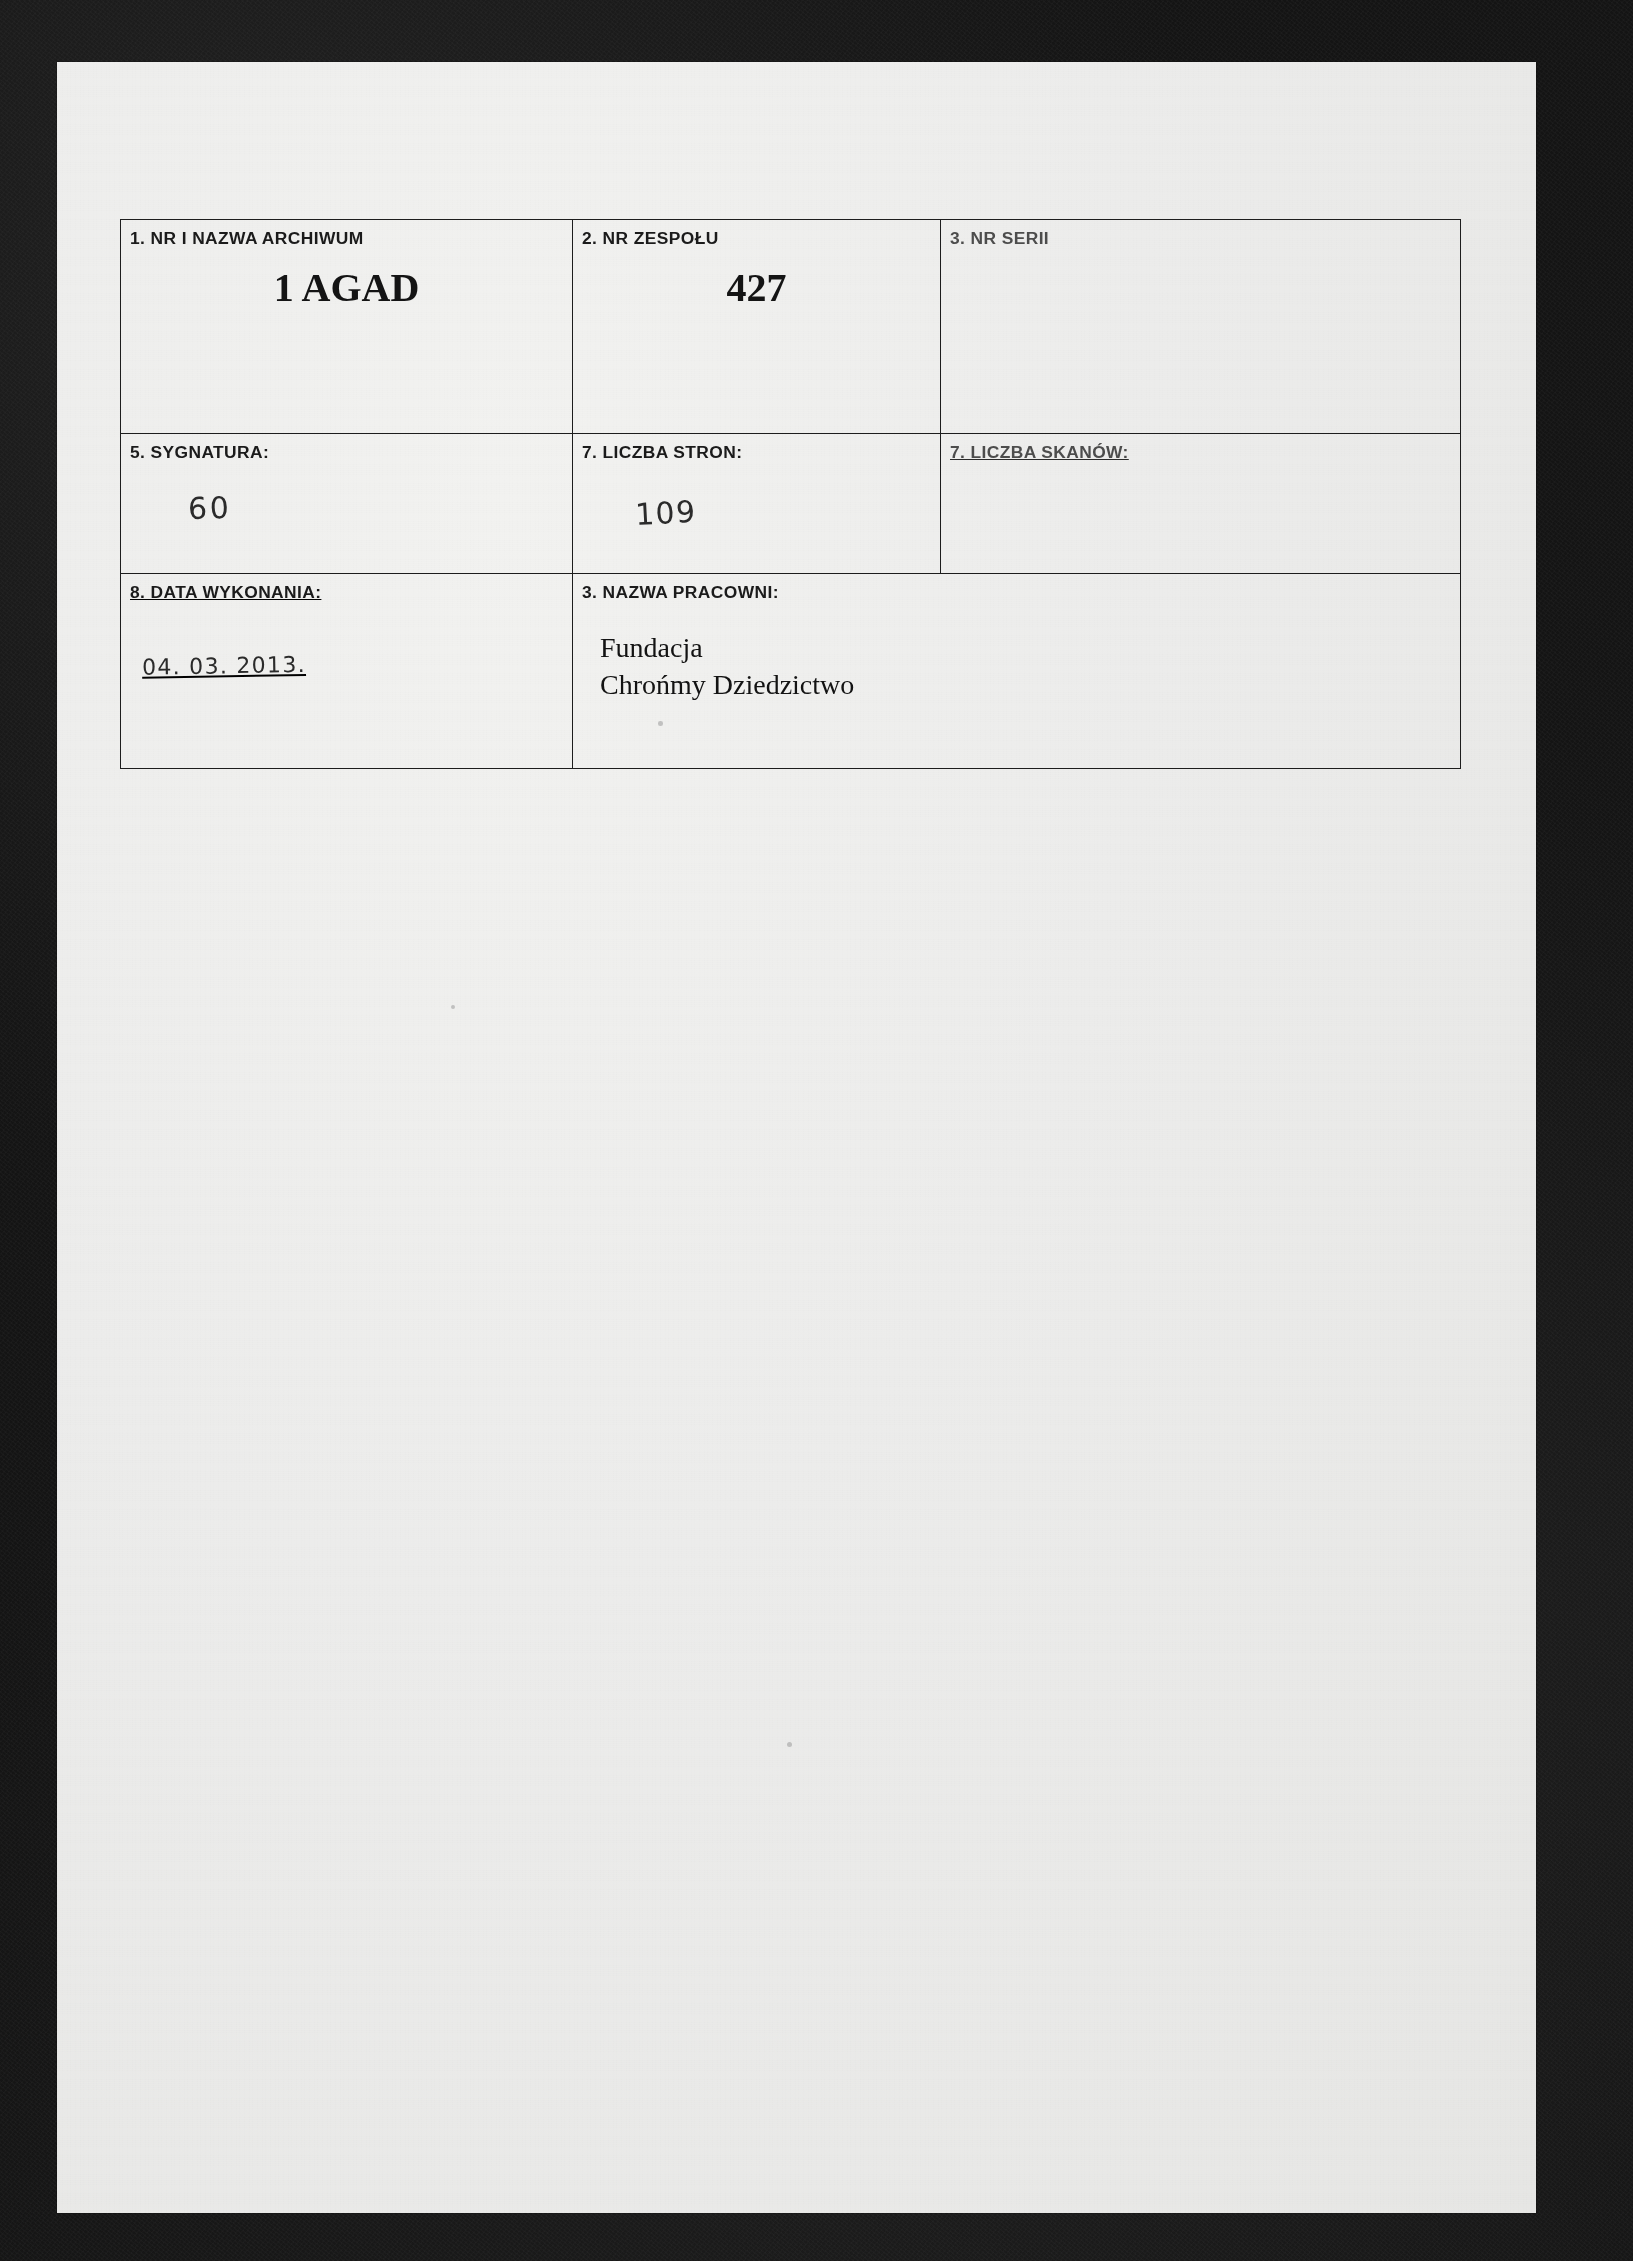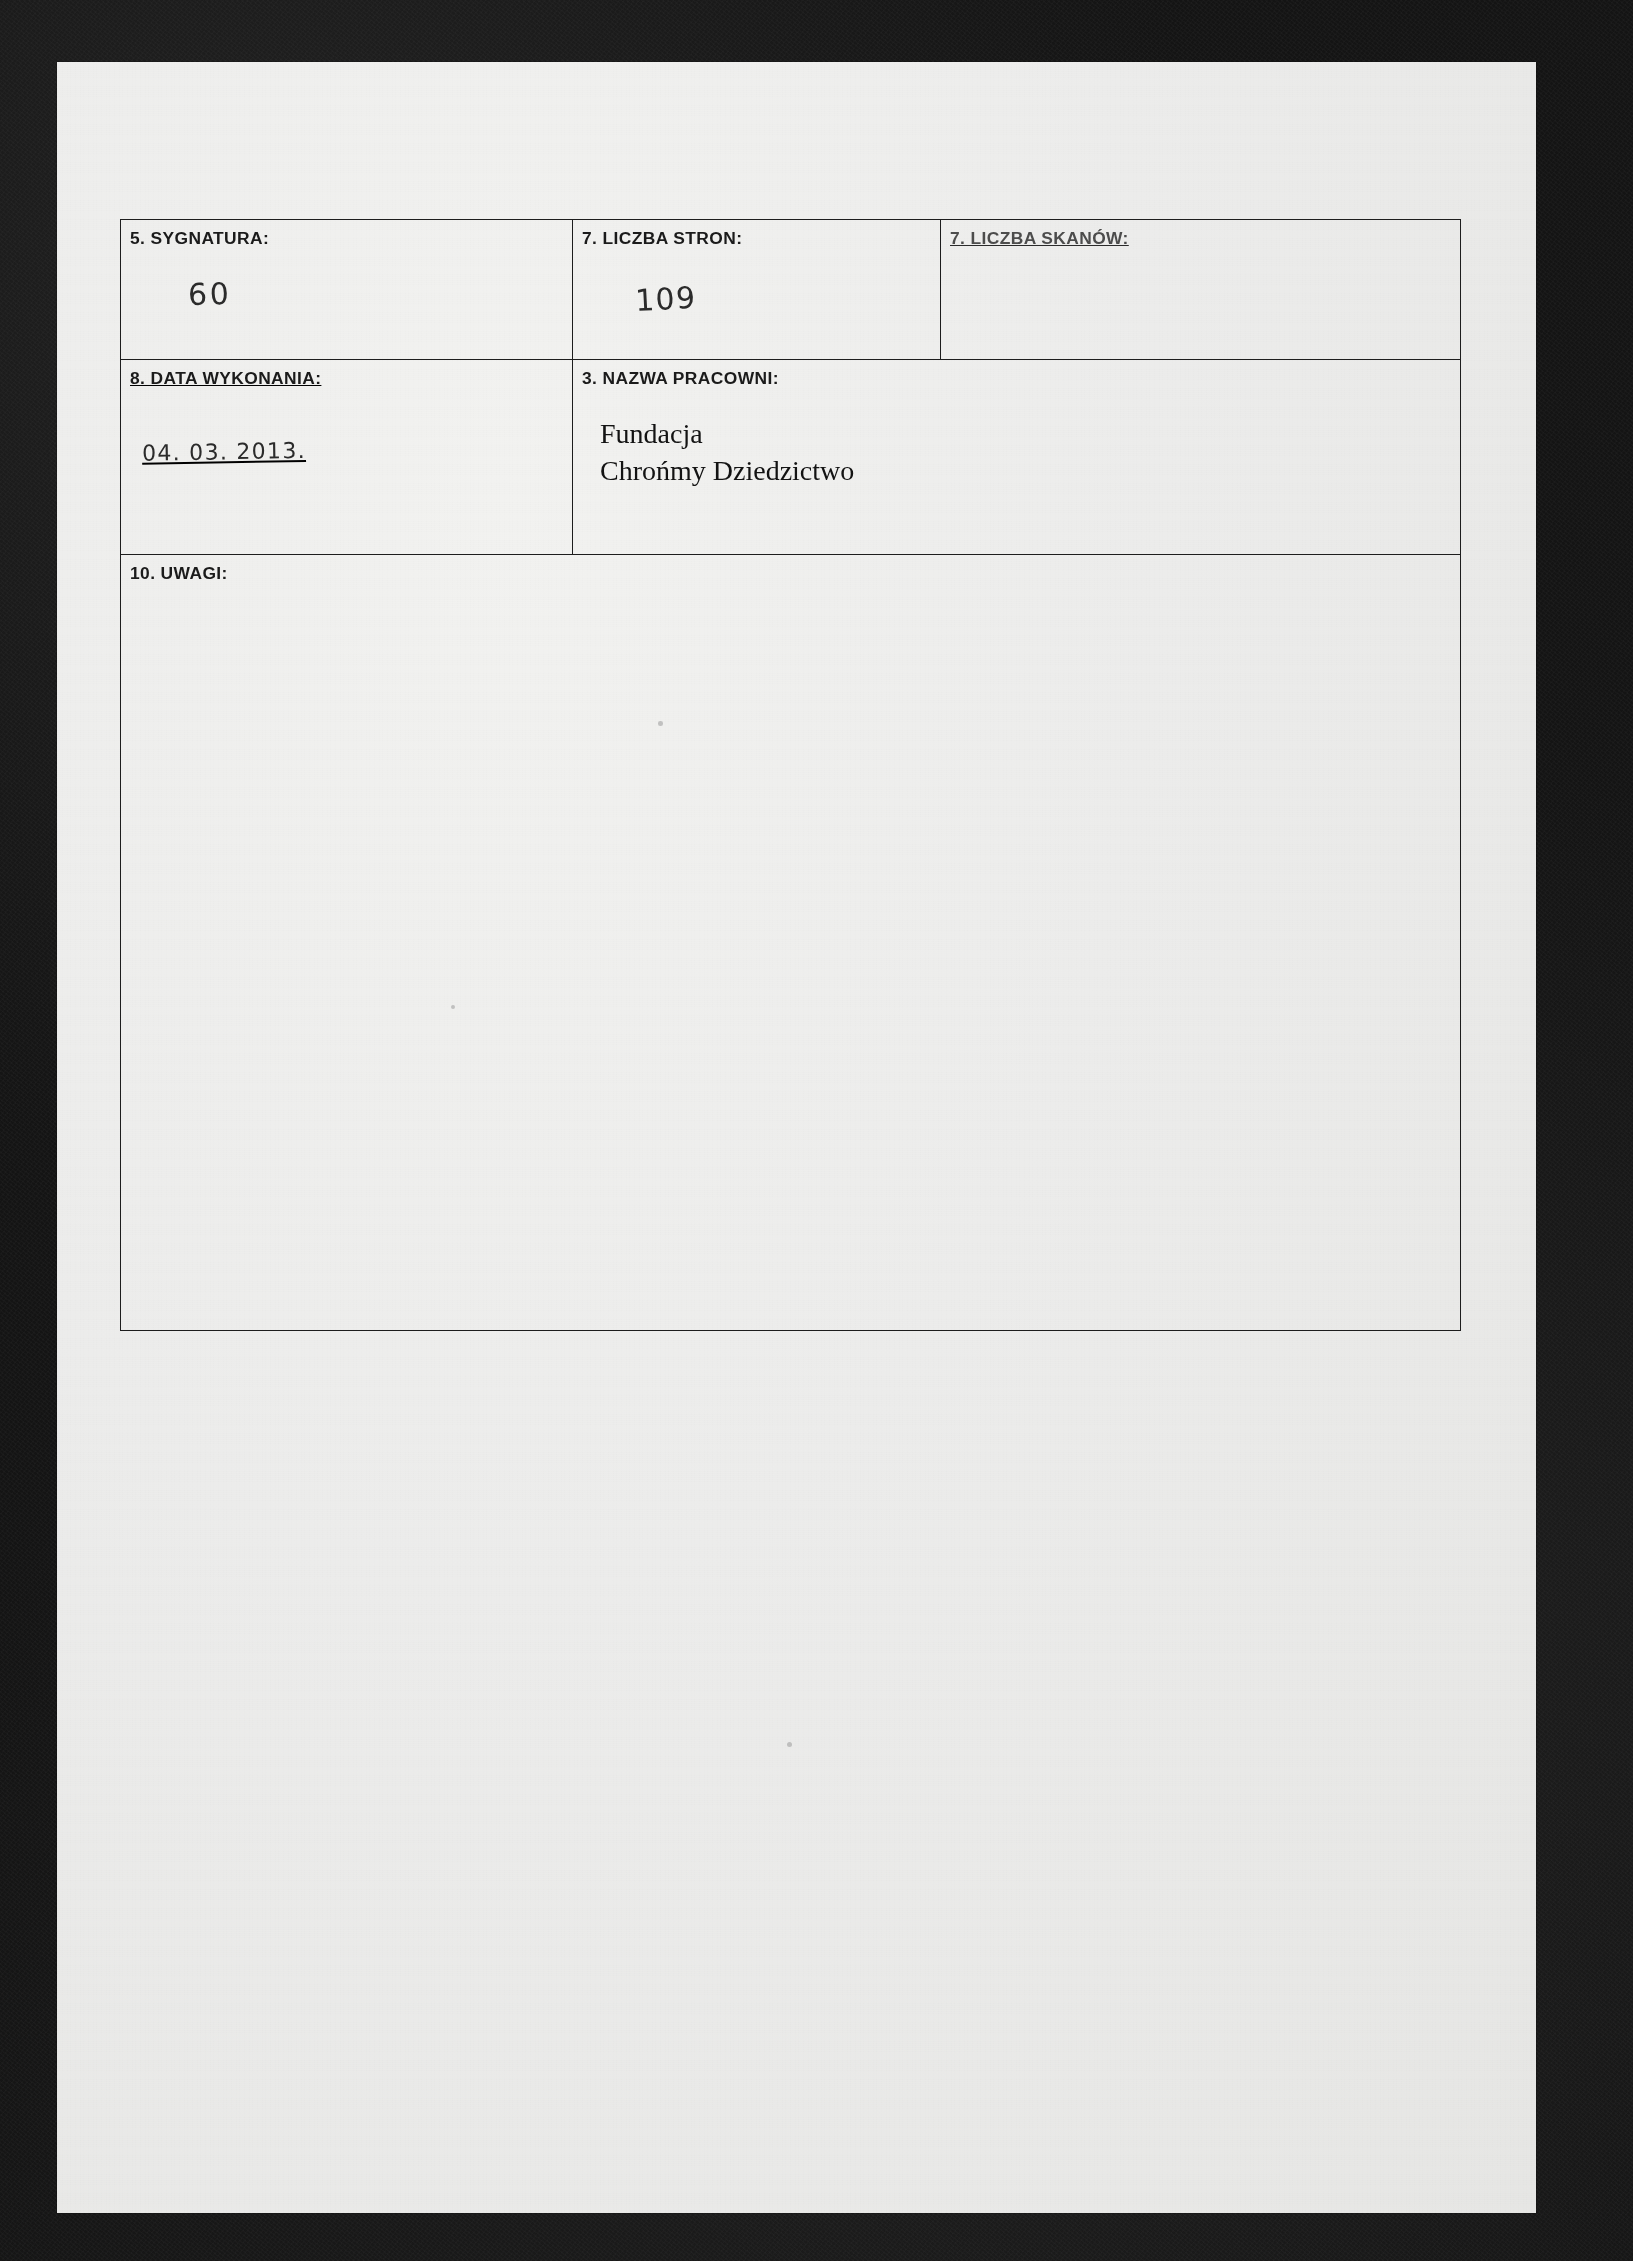--- a/index.html
+++ b/index.html
@@ -160,6 +160,20 @@
     </colgroup>
 
     <tbody>
+        <tr>
+      <td style="height:213px;">
+        <span class="lbl">1. NR I NAZWA ARCHIWUM</span>
+        <span class="val-serif">1 AGAD</span>
+      </td>
+      <td>
+        <span class="lbl">2. NR ZESPOŁU</span>
+        <span class="val-serif">427</span>
+      </td>
+      <td>
+        <span class="lbl faded">3. NR SERII</span>
+        <span class="val-serif"></span>
+      </td>
+    </tr>
 
 
     <tr>

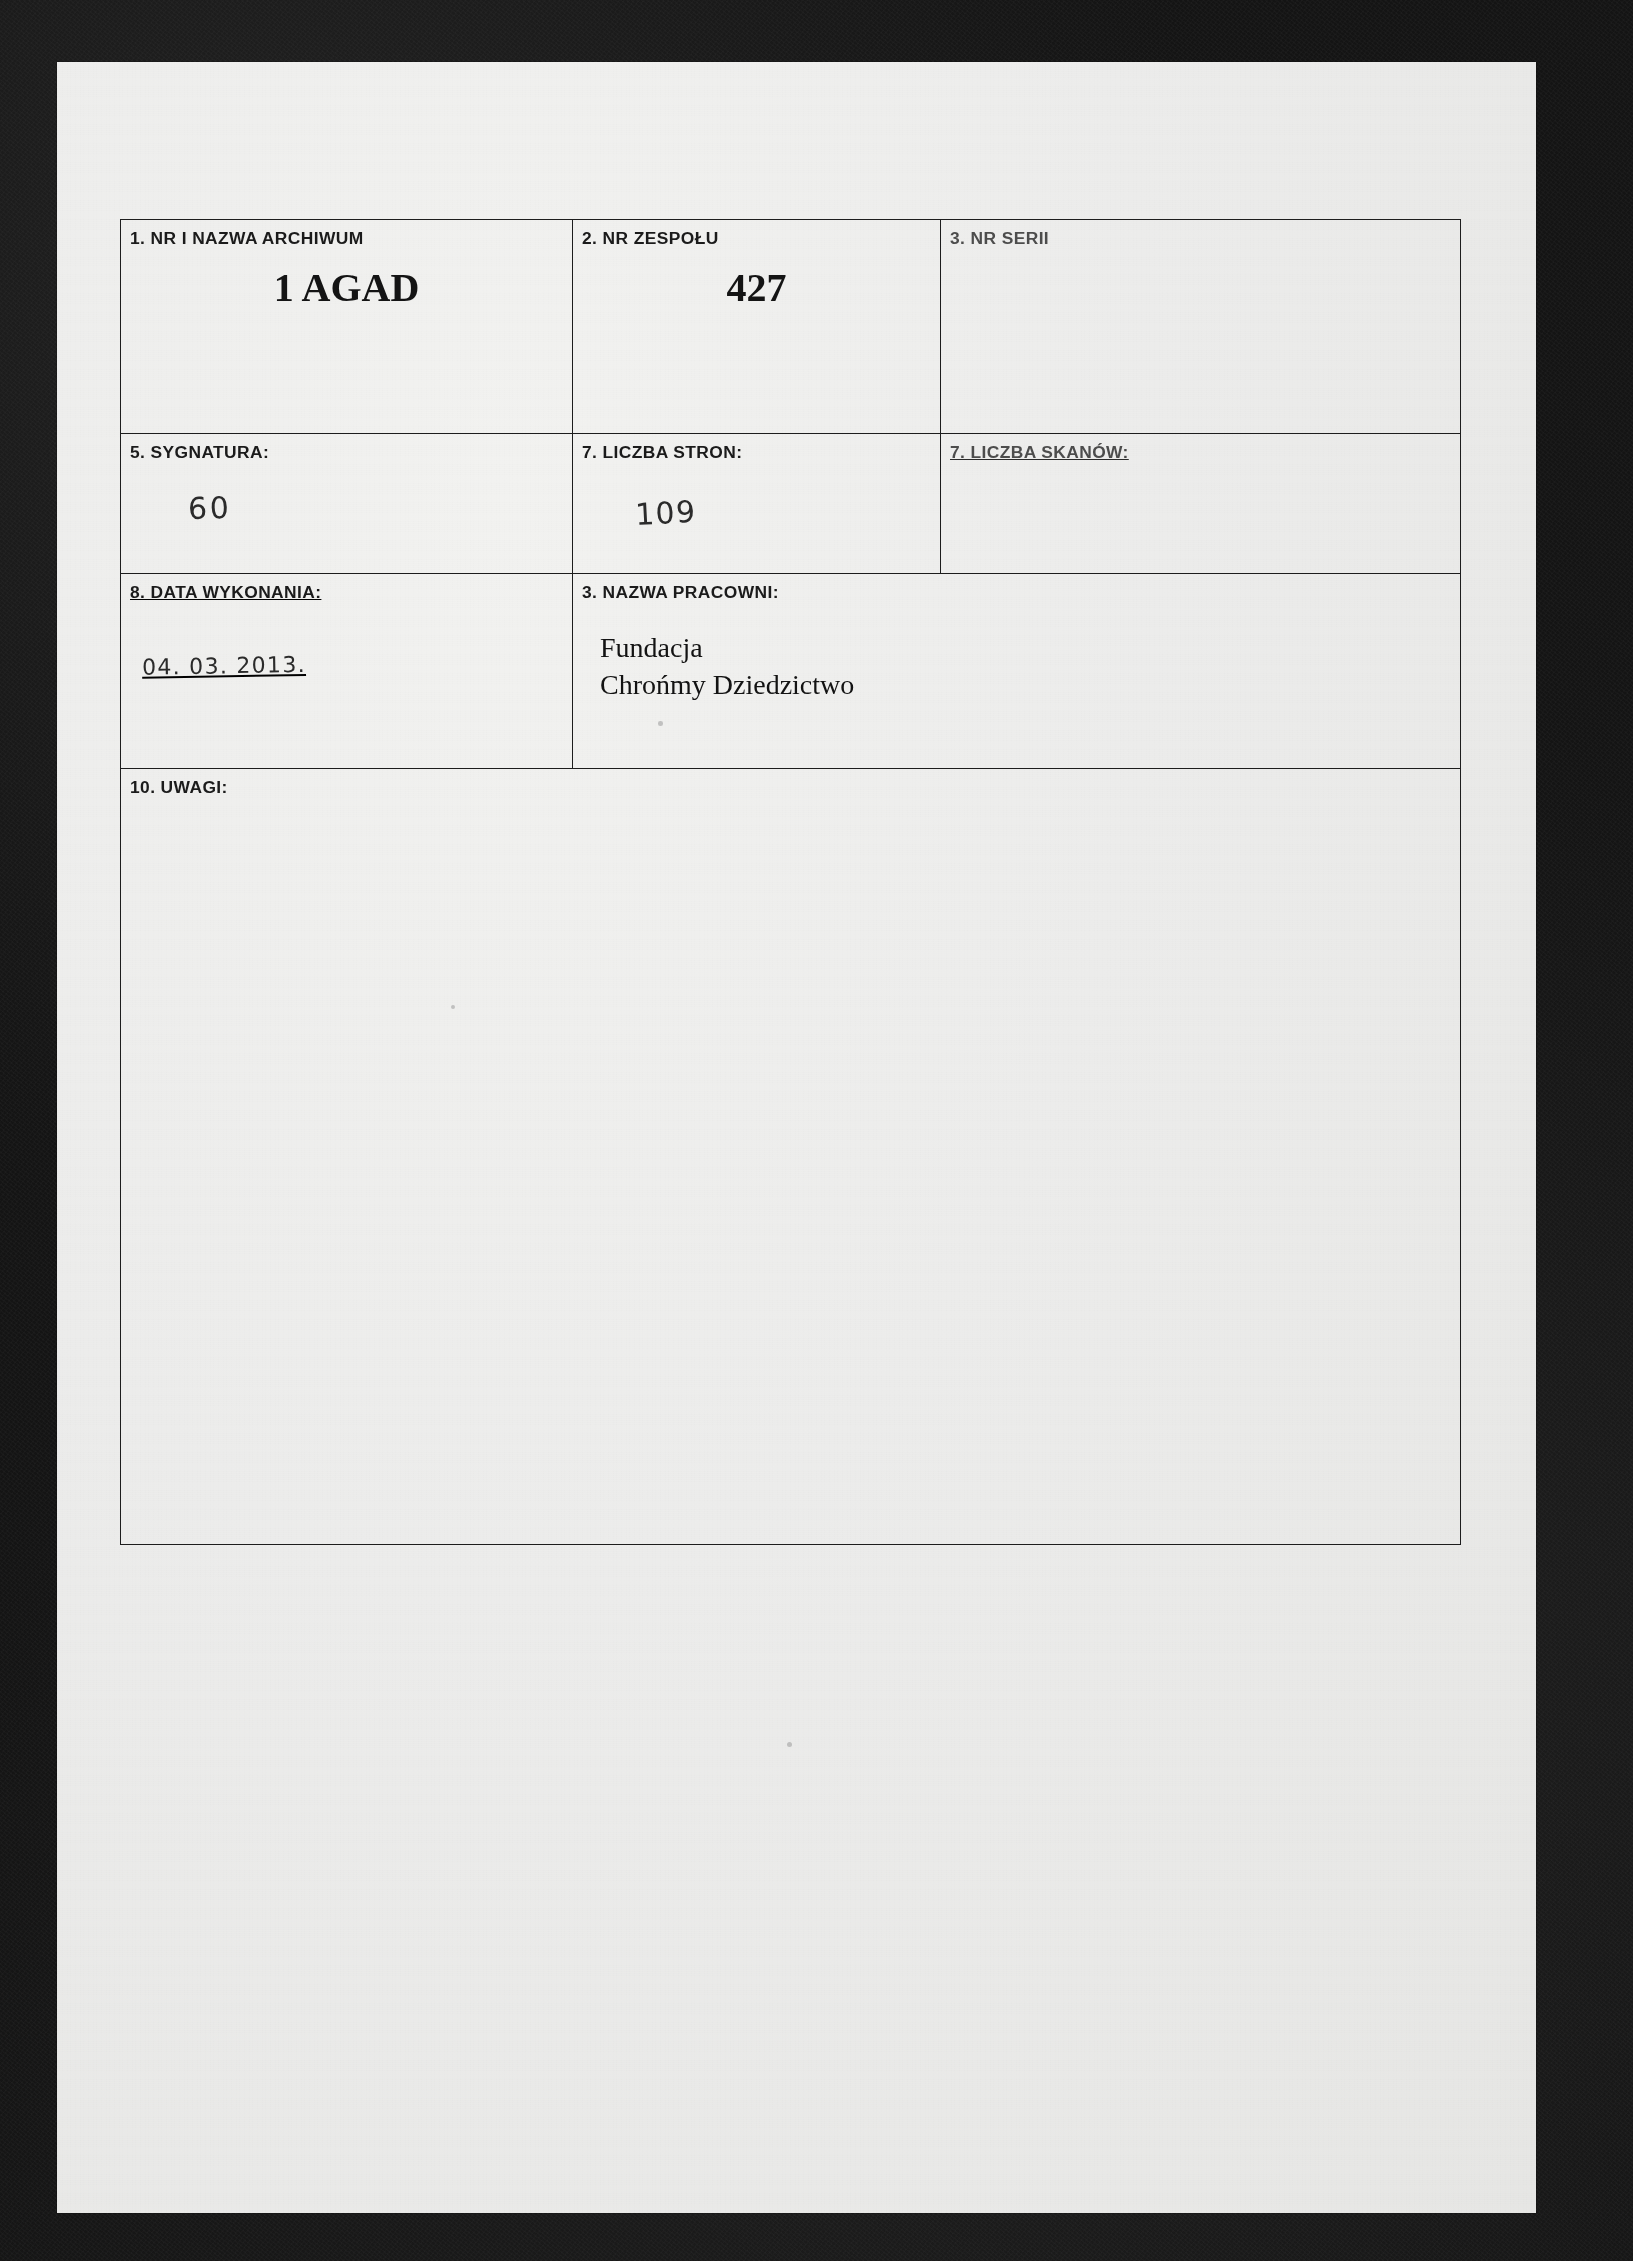--- a/index.html
+++ b/index.html
@@ -203,12 +203,6 @@
       </td>
     </tr>
 
-    <tr>
-      <td colspan="3" style="height:775px;">
-        <span class="lbl">10. UWAGI:</span>
-        <div class="group-name"></div>
-      </td>
-    </tr>
   </tbody>
     </table>
 </div>

